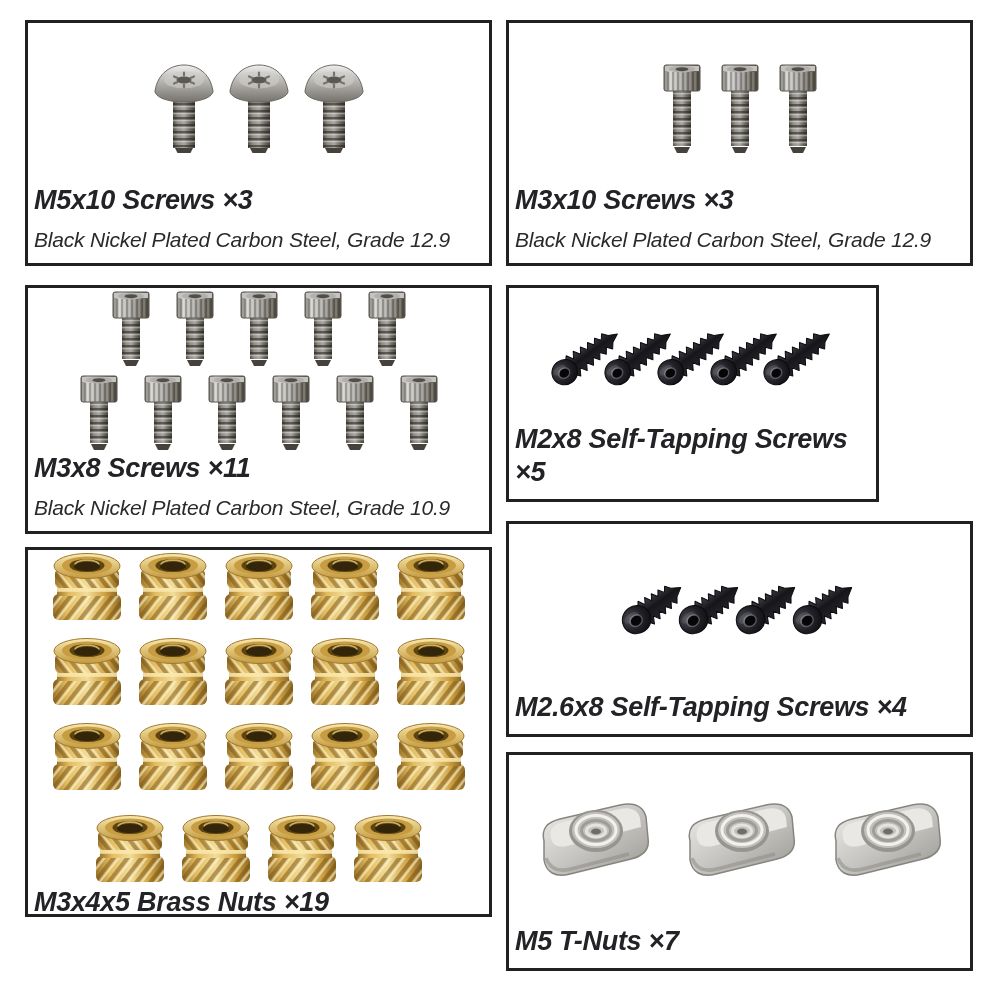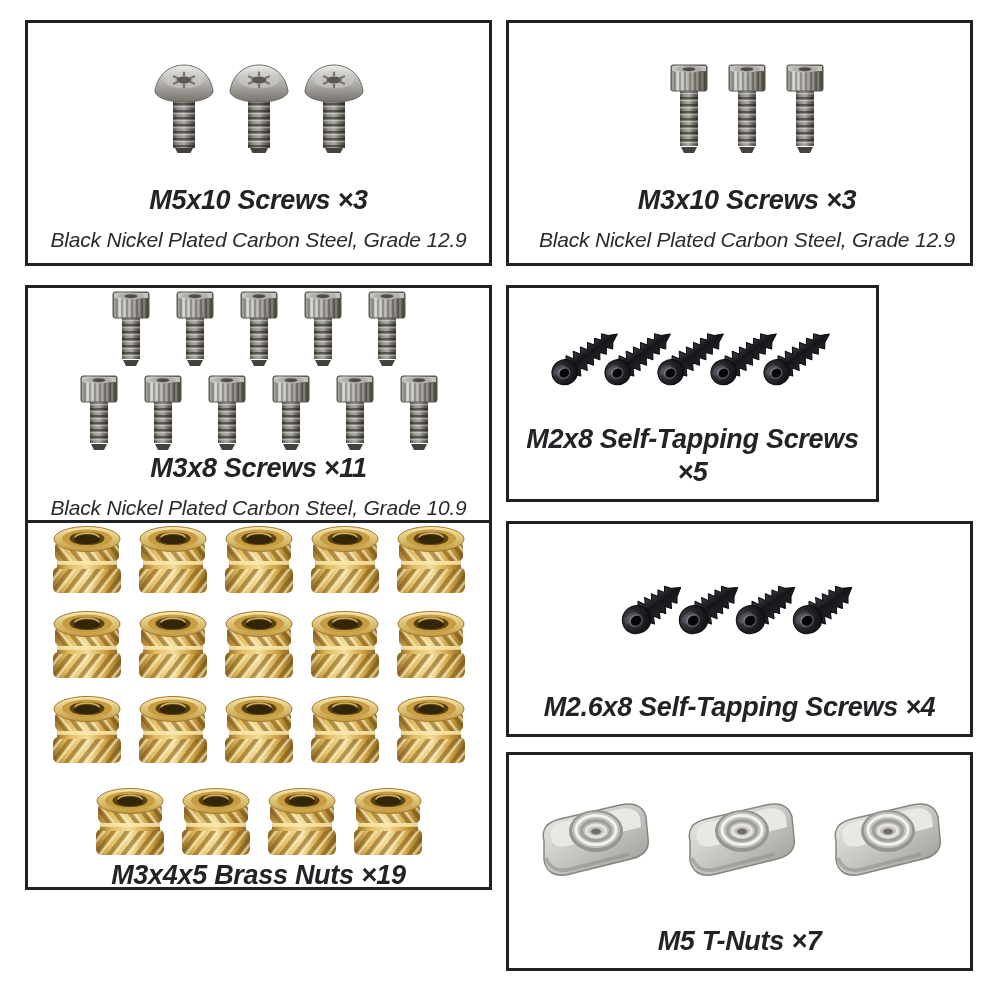--- a/index.html
+++ b/index.html
@@ -32,7 +32,7 @@
   .p5 .st{width:57px;height:60px;}
   .st svg{position:absolute;left:50%;top:50%;transform:translate(-50%,-50%) rotate(-36deg);}
 
-  .caption{text-align:center;padding:0 6px 11px;}
+  .caption{text-align:left;padding:0 6px 11px;}
   .title{font-size:27px;font-weight:700;font-style:italic;color:#232327;
          line-height:1.2;letter-spacing:-0.3px;}
   .subtitle{font-size:21px;font-style:italic;color:#2a2a2e;margin-top:10px;

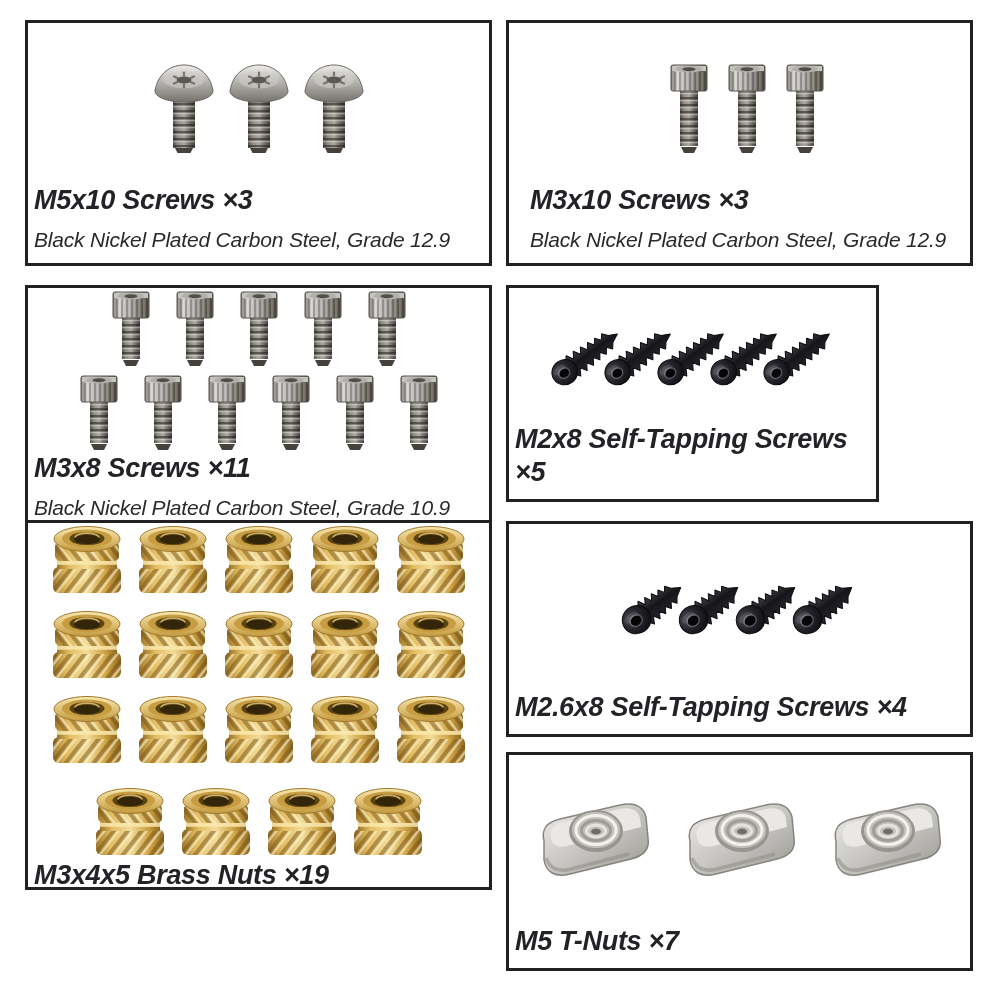--- a/index.html
+++ b/index.html
@@ -8,7 +8,7 @@
   .panel{position:absolute;box-sizing:border-box;border:3px solid #212124;background:#fff;
          display:flex;flex-direction:column;}
   .p1{left:25px;top:20px;width:467px;height:246px;}
-  .p2{left:506px;top:20px;width:467px;height:246px;padding-left:15px;}
+  .p2{left:506px;top:20px;width:467px;height:246px;}
   .p3{left:25px;top:285px;width:467px;height:249px;}
   .p4{left:506px;top:285px;width:373px;height:217px;}
   .p5{left:506px;top:521px;width:467px;height:216px;}

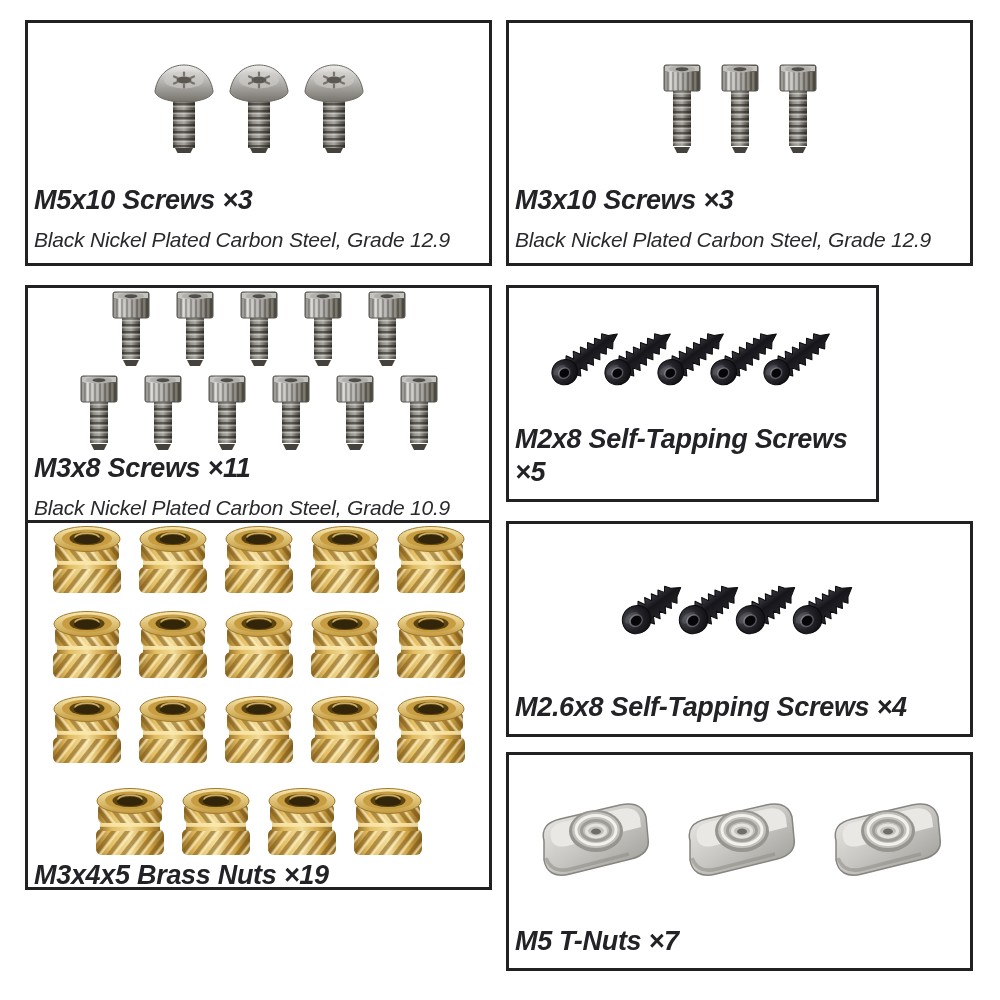--- a/index.html
+++ b/index.html
@@ -12,7 +12,7 @@
   .p3{left:25px;top:285px;width:467px;height:249px;}
   .p4{left:506px;top:285px;width:373px;height:217px;}
   .p5{left:506px;top:521px;width:467px;height:216px;}
-  .p6{left:25px;top:520px;width:467px;height:370px;}
+  .p6{left:25px;top:547px;width:467px;height:370px;}
   .p7{left:506px;top:752px;width:467px;height:219px;}
 
   .parts{flex:1;display:flex;flex-direction:column;align-items:center;justify-content:center;gap:6px;}

